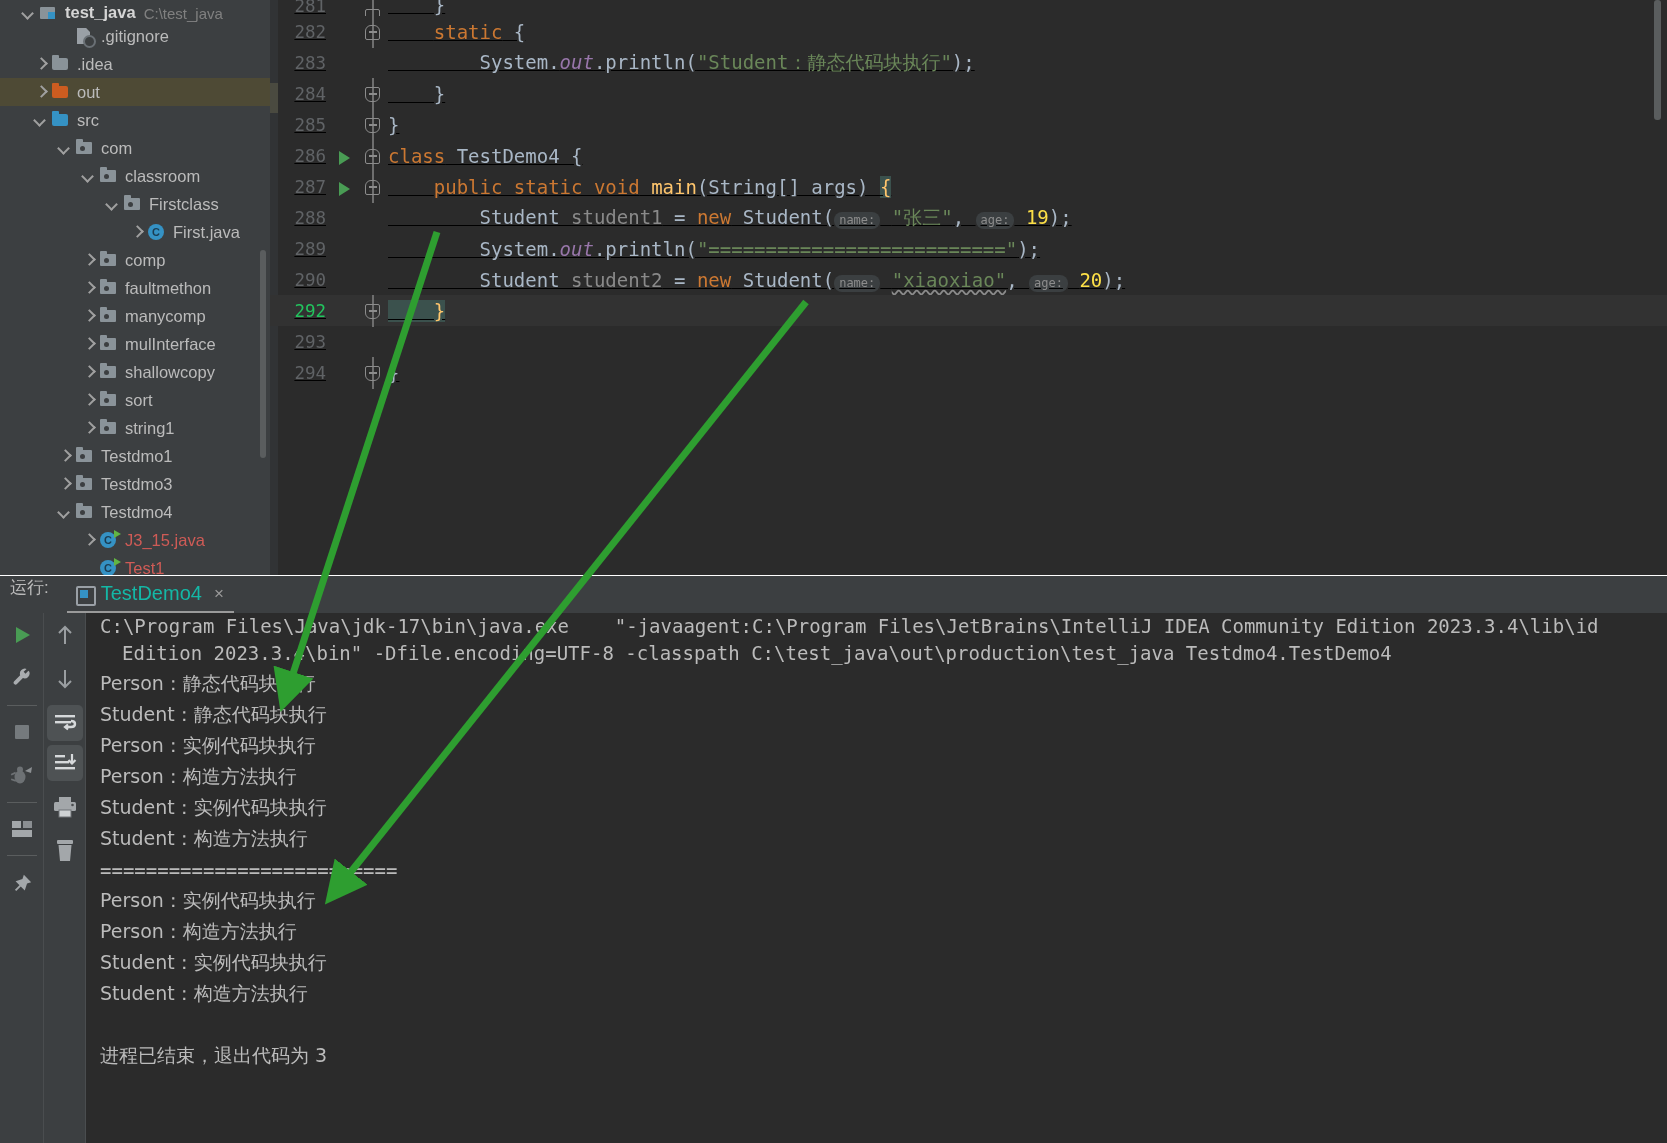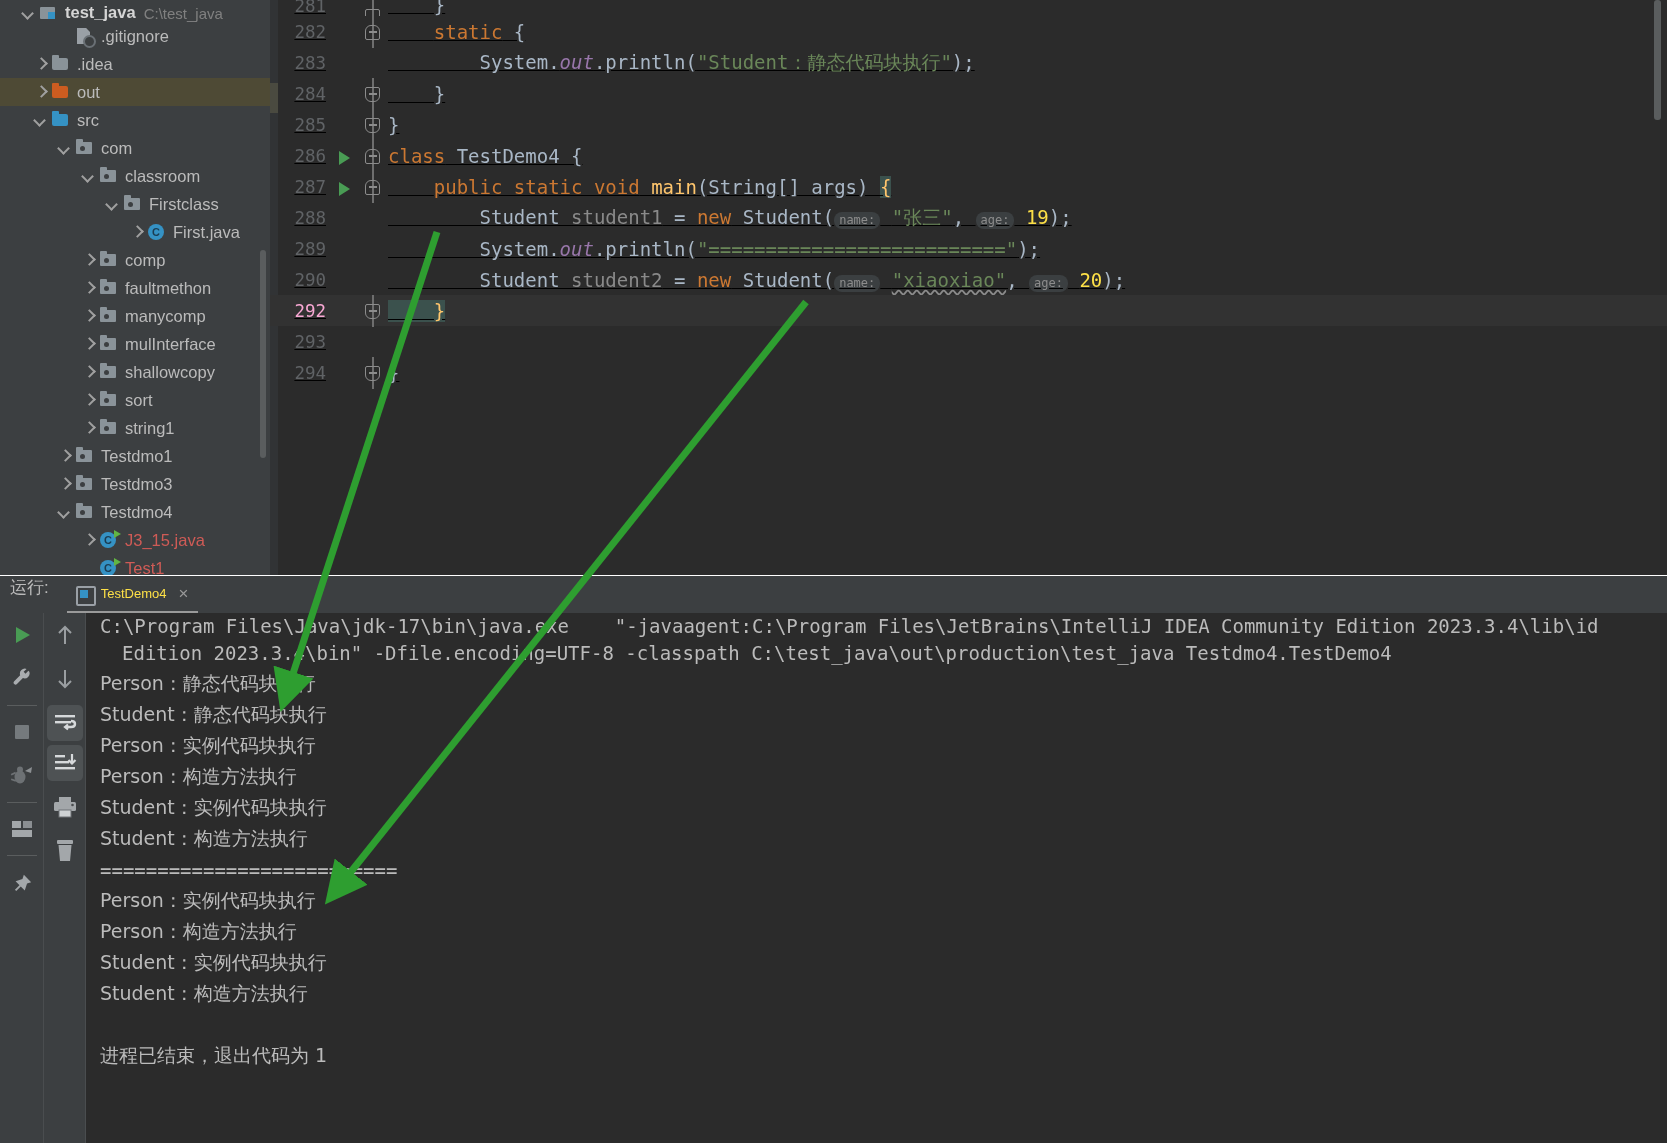--- a/index.html
+++ b/index.html
@@ -146,7 +146,7 @@
     color: #606366;
     font-size: 17.5px;
   }
-  .lnum.active { color: #f9a8d4; }
+  .lnum.active { color: #22c55e; }
   .gutter-run {
     flex: 0 0 22px; position: relative;
   }

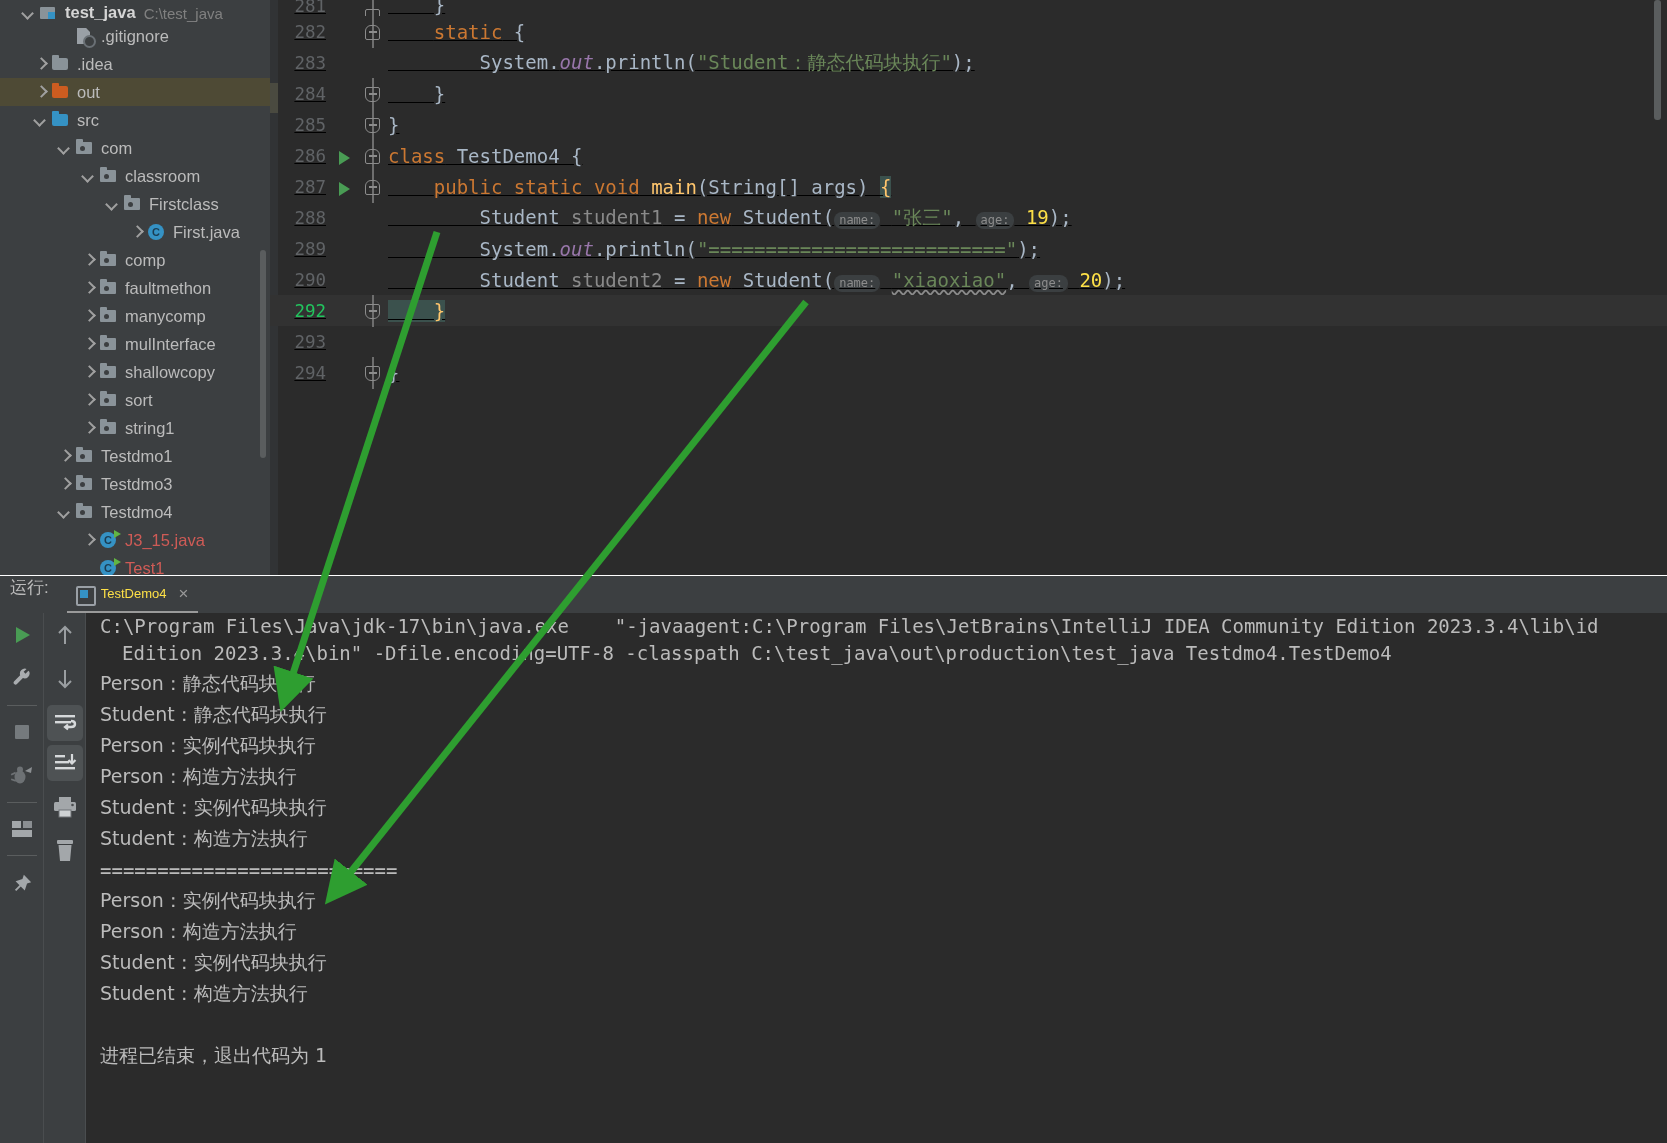--- a/index.html
+++ b/index.html
@@ -230,7 +230,7 @@
     content:""; position:absolute; left:5px;top:5px;
     width:8px;height:8px;background:#3592c4;
   }
-  #run-tab-title { color:#fde047; font-size:13px; }
+  #run-tab-title { color:#14b8a6; font-size:20px; }
   #run-tab-close {
     color:#9a9a9a; font-size:17px; margin-left:12px;
   }

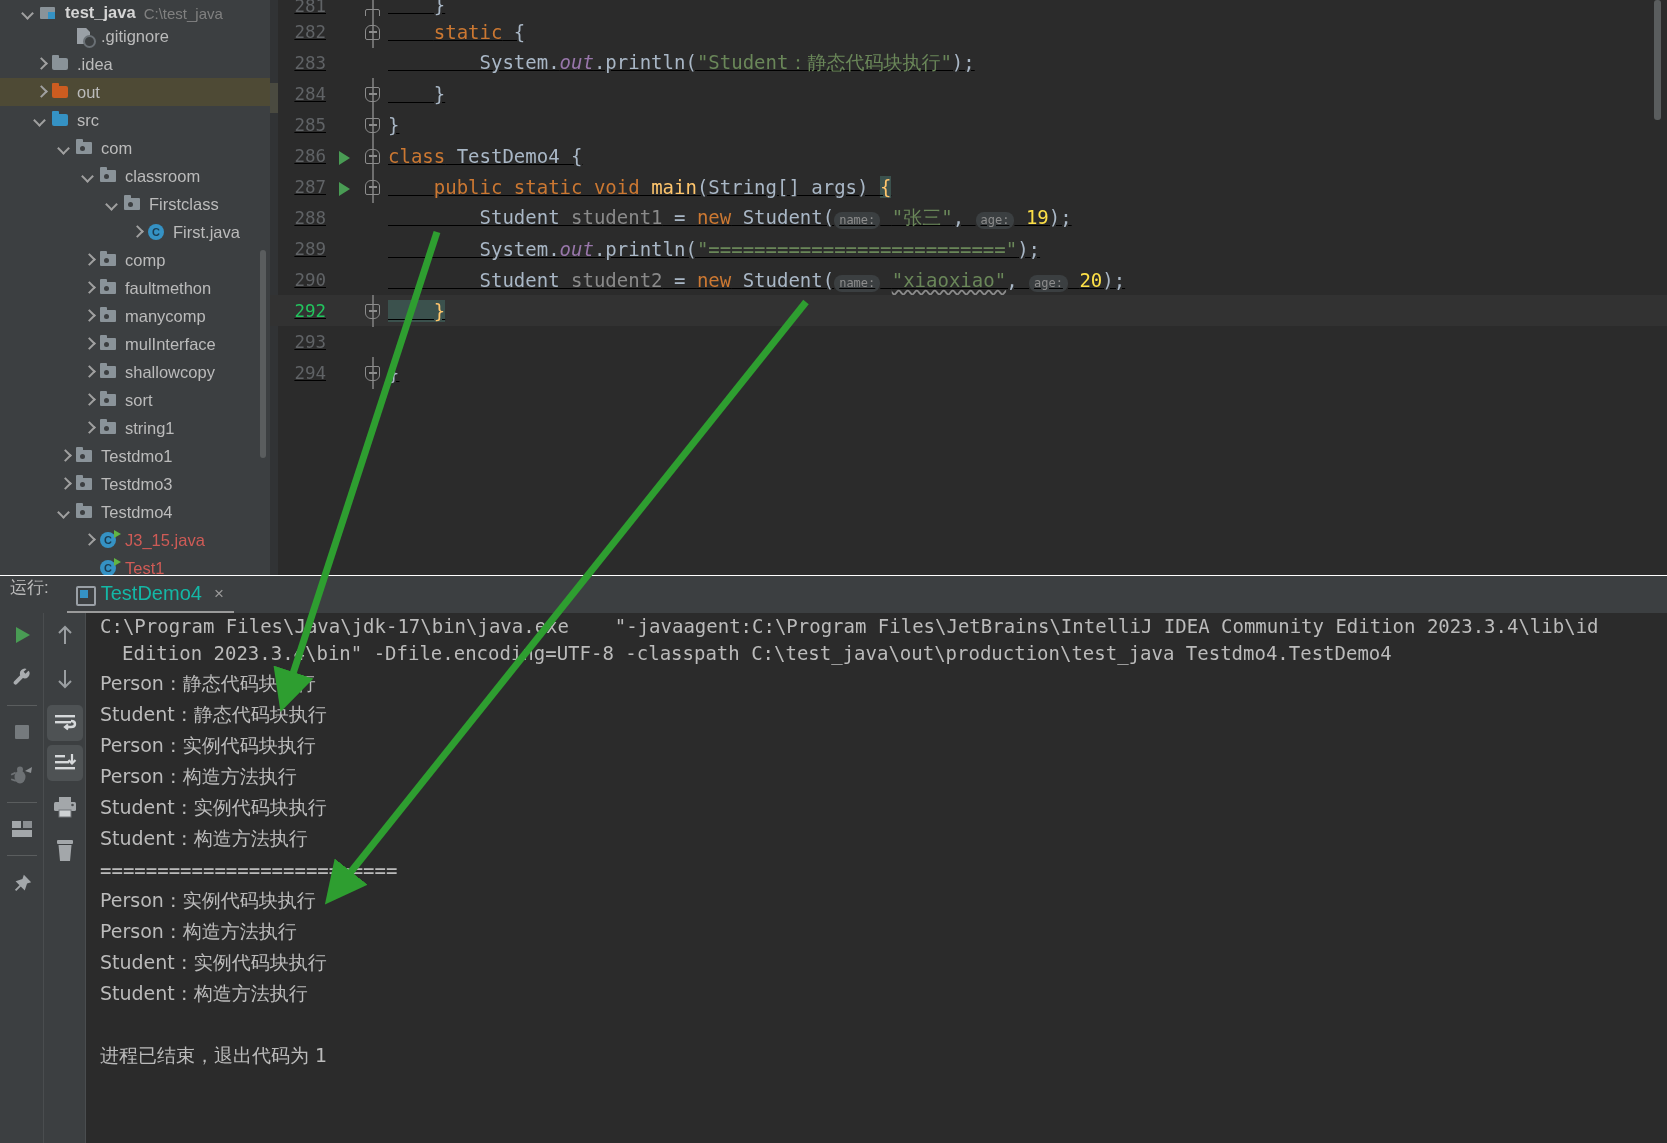--- a/index.html
+++ b/index.html
@@ -585,7 +585,7 @@
           <div class="con-line con-cjk">Student：实例代码块执行</div>
           <div class="con-line con-cjk">Student：构造方法执行</div>
           <div class="con-line"></div>
-          <div class="con-line con-cjk">进程已结束，退出代码为 1</div>
+          <div class="con-line con-cjk">进程已结束，退出代码为 3</div>
         </div>
     </div>
   </div>

